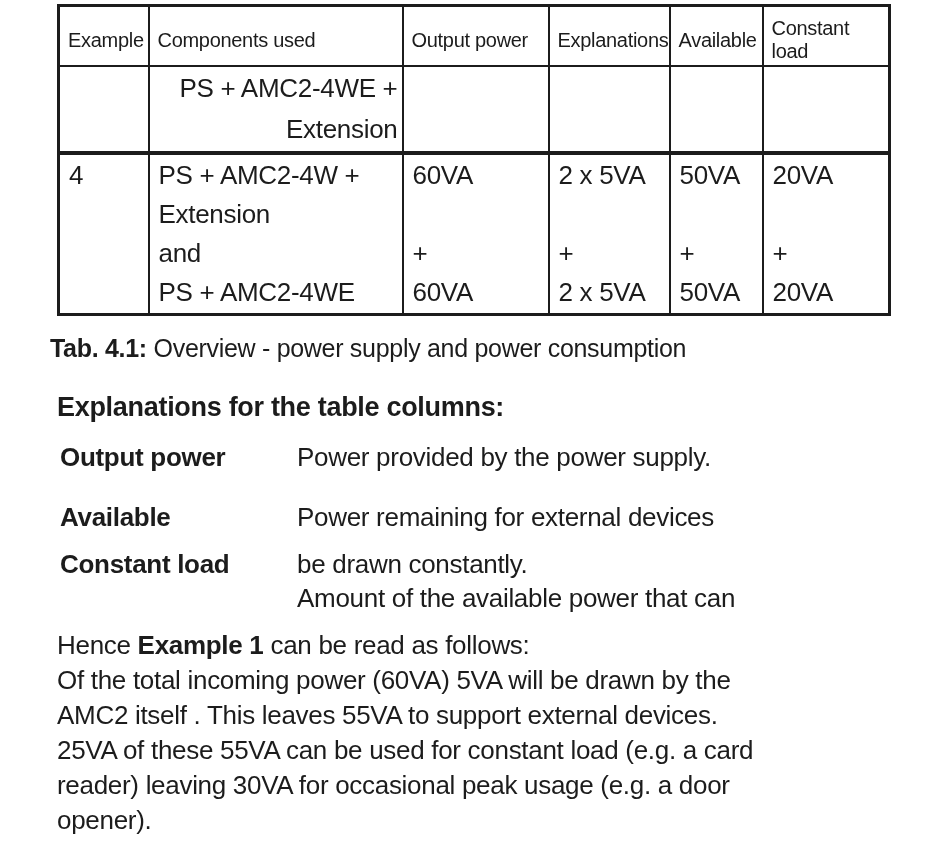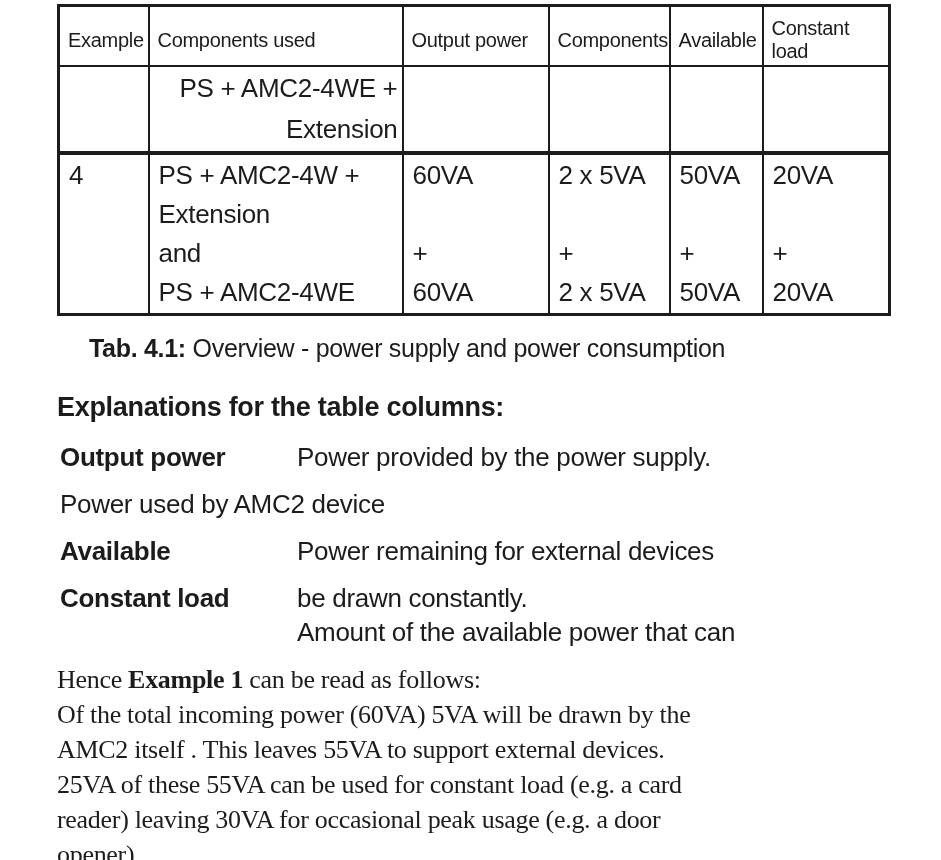--- a/index.html
+++ b/index.html
@@ -97,7 +97,7 @@
       <th>Example</th>
       <th>Components used</th>
       <th>Output power</th>
-      <th>Components</th>
+      <th>Explanations</th>
       <th>Available</th>
       <th>Constant load</th>
     </tr>

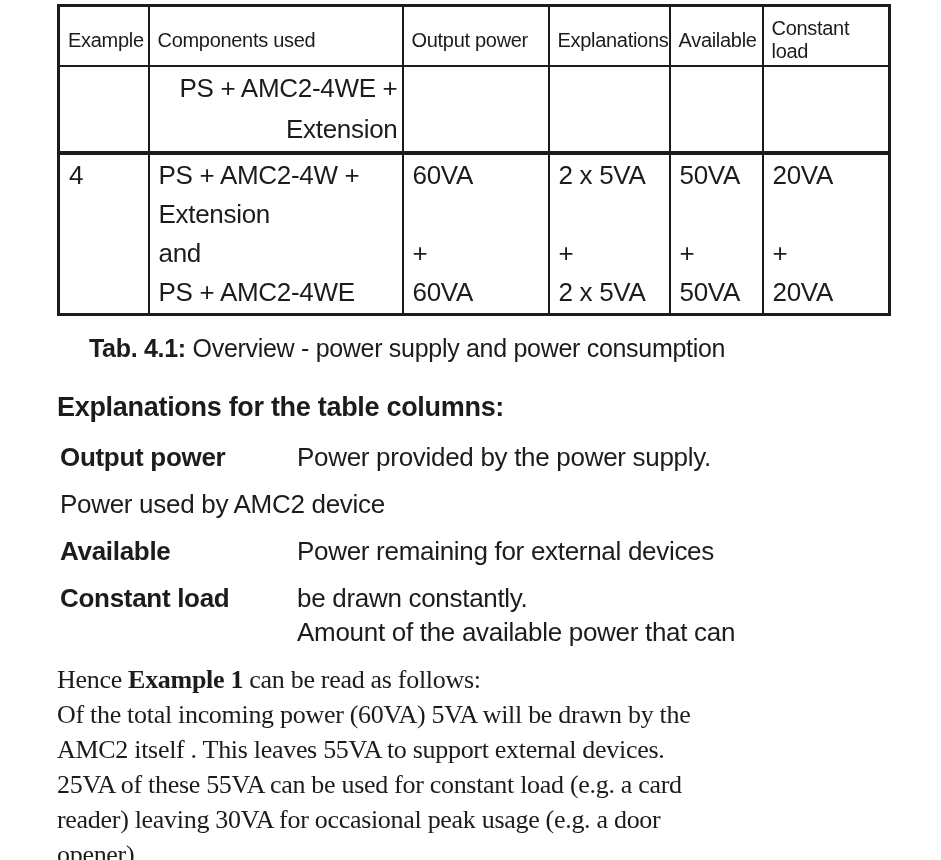--- a/index.html
+++ b/index.html
@@ -44,7 +44,7 @@
 
   
   .caption {
-    margin: 18px 0 0 89px;
+    margin: 18px 0 0 50px;
     font-size: 25px;
     white-space: nowrap;
   }

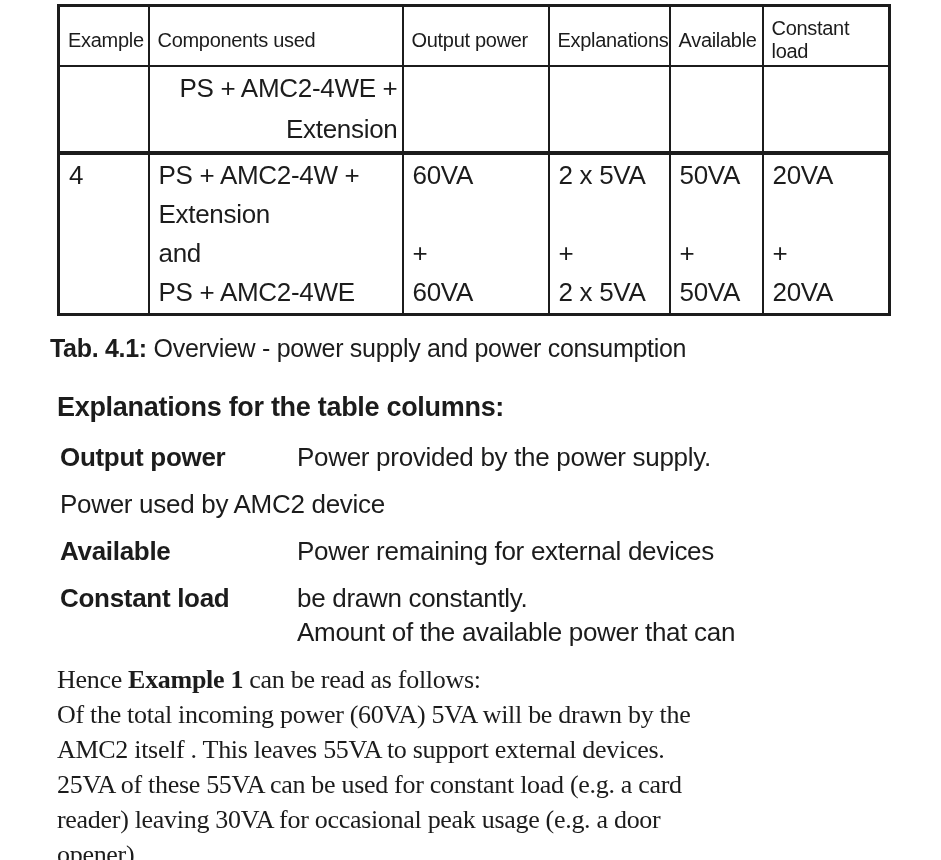--- a/index.html
+++ b/index.html
@@ -167,9 +167,6 @@
     </div>
   </div>
   <div class="def-row">
-    <div class="def-desc">
-      <div class="dln">Power used by AMC2 device</div>
-    </div>
   </div>
   <div class="def-row">
     <div class="def-term">Available</div>

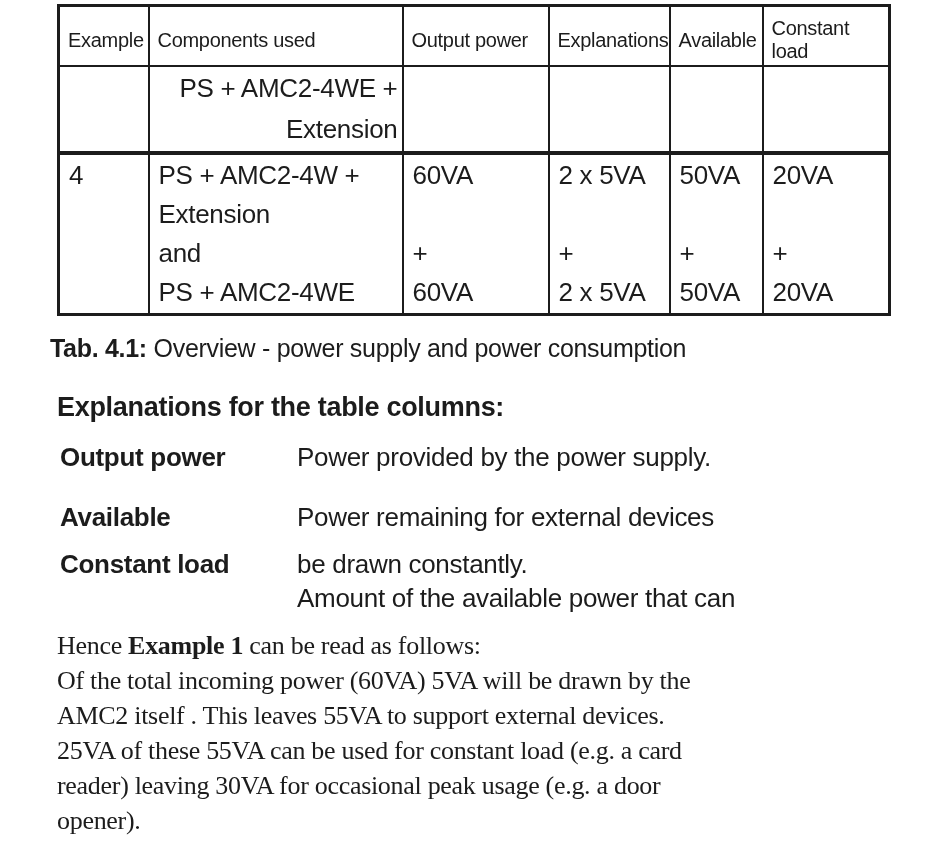--- a/index.html
+++ b/index.html
@@ -75,7 +75,6 @@
     margin: 2px 16px 0 57px;
     font-size: 26px;
     line-height: 35px;
-    font-family: Liberation Serif, serif;
   }
   .para .pln { white-space: nowrap; }
   .para .b { font-weight: 700; }

